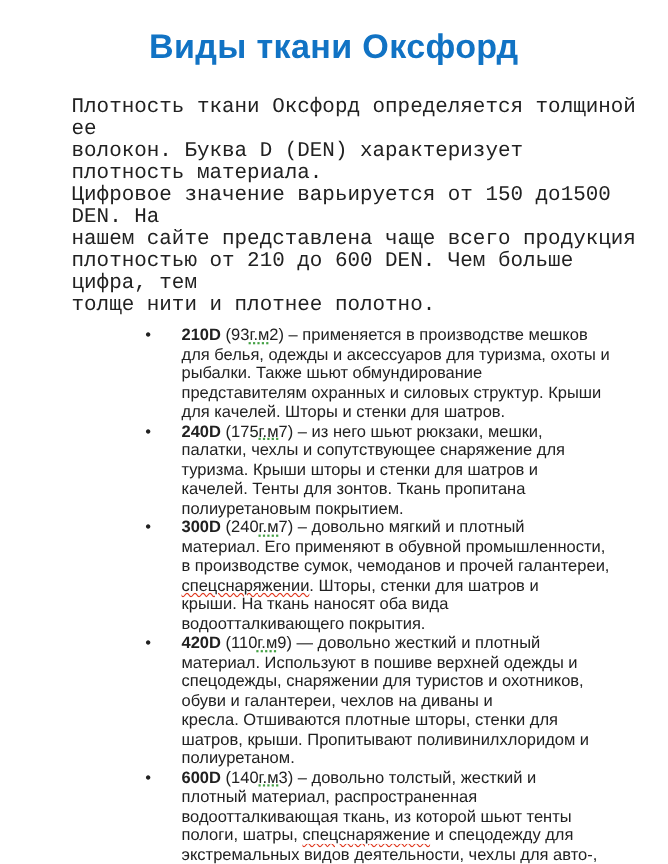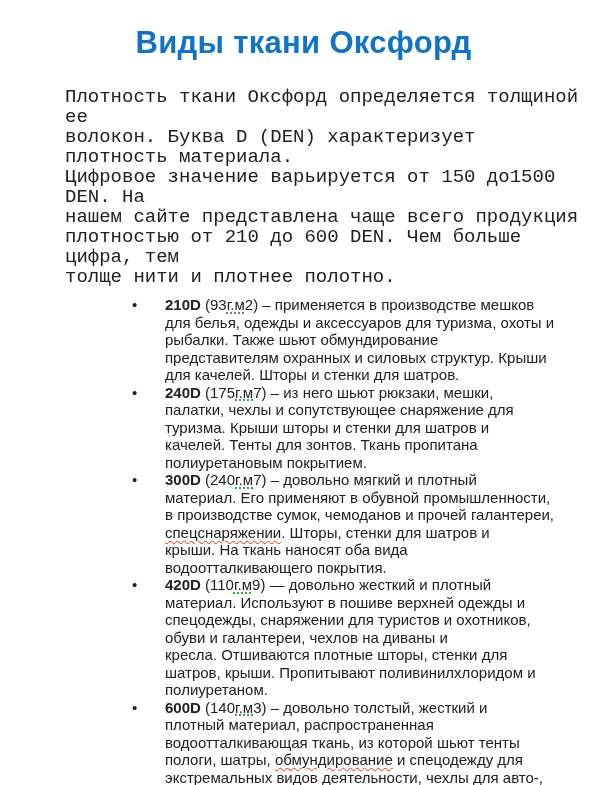--- a/index.html
+++ b/index.html
@@ -109,7 +109,7 @@
       <li><strong>600D</strong><span> (140</span><span class="mark-green">г.м</span><span>3) – довольно толстый, жесткий и
 плотный материал, распространенная
 водоотталкивающая ткань, из которой шьют тенты
-пологи, шатры, </span><span class="mark-red">обмундирование</span><span> и спецодежду для
+пологи, шатры, </span><span class="mark-red">спецснаряжение</span><span> и спецодежду для
 экстремальных видов деятельности, чехлы для авто-,
 лодок-, мотто-, гидротехники. Тенты для зонтов.
 Применяют в производстве бескаркасной мебели и

